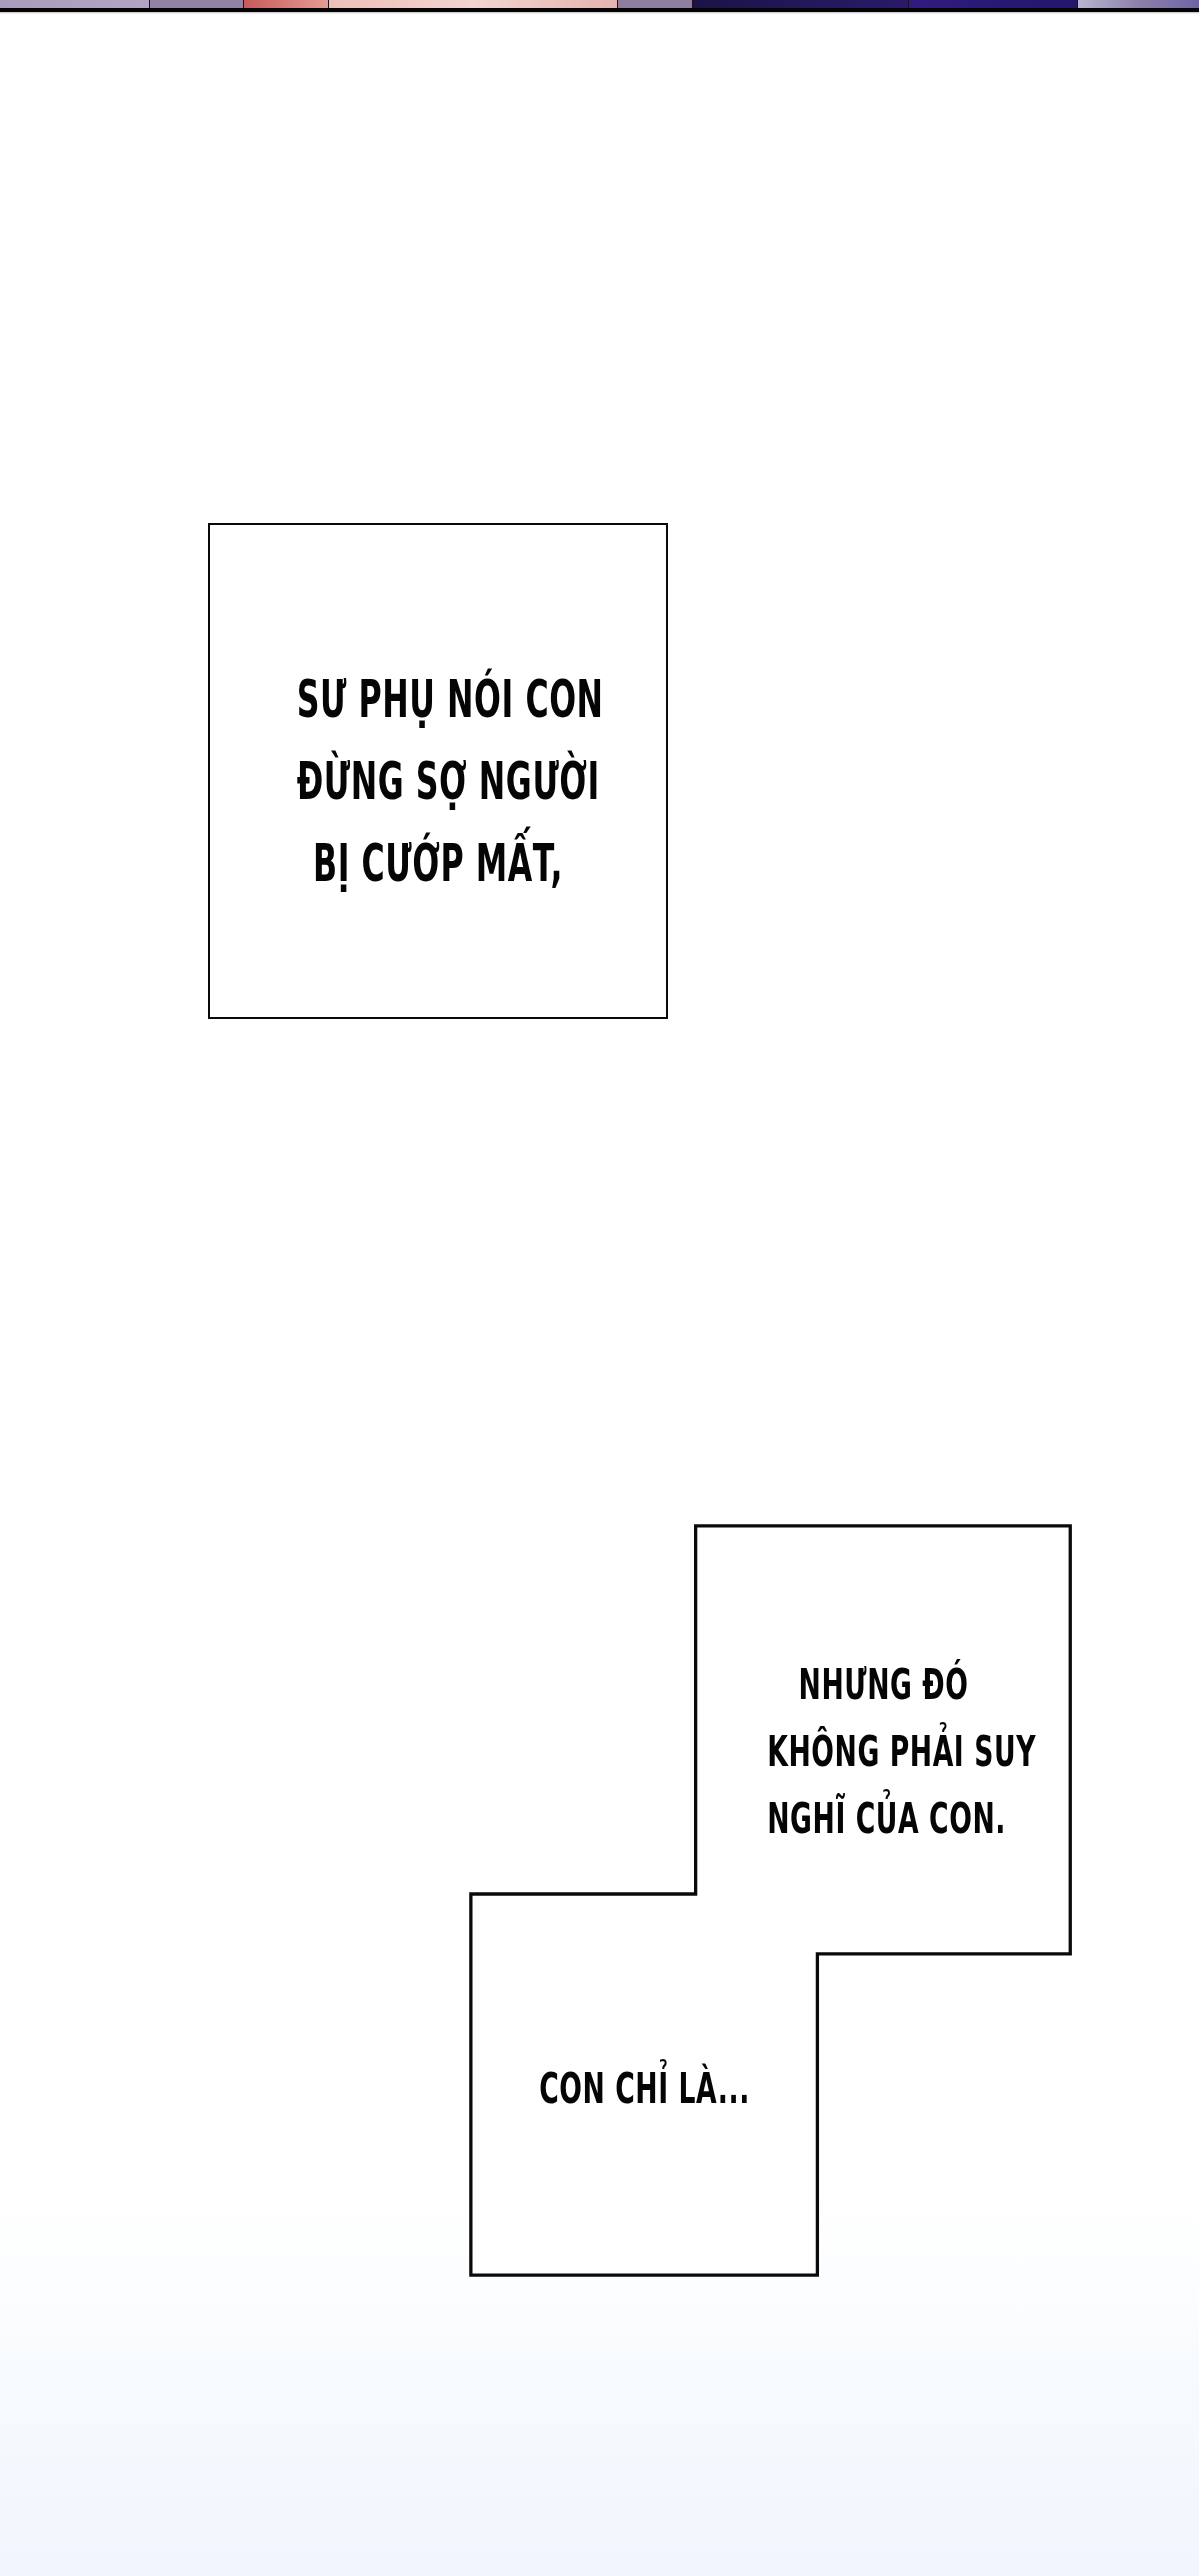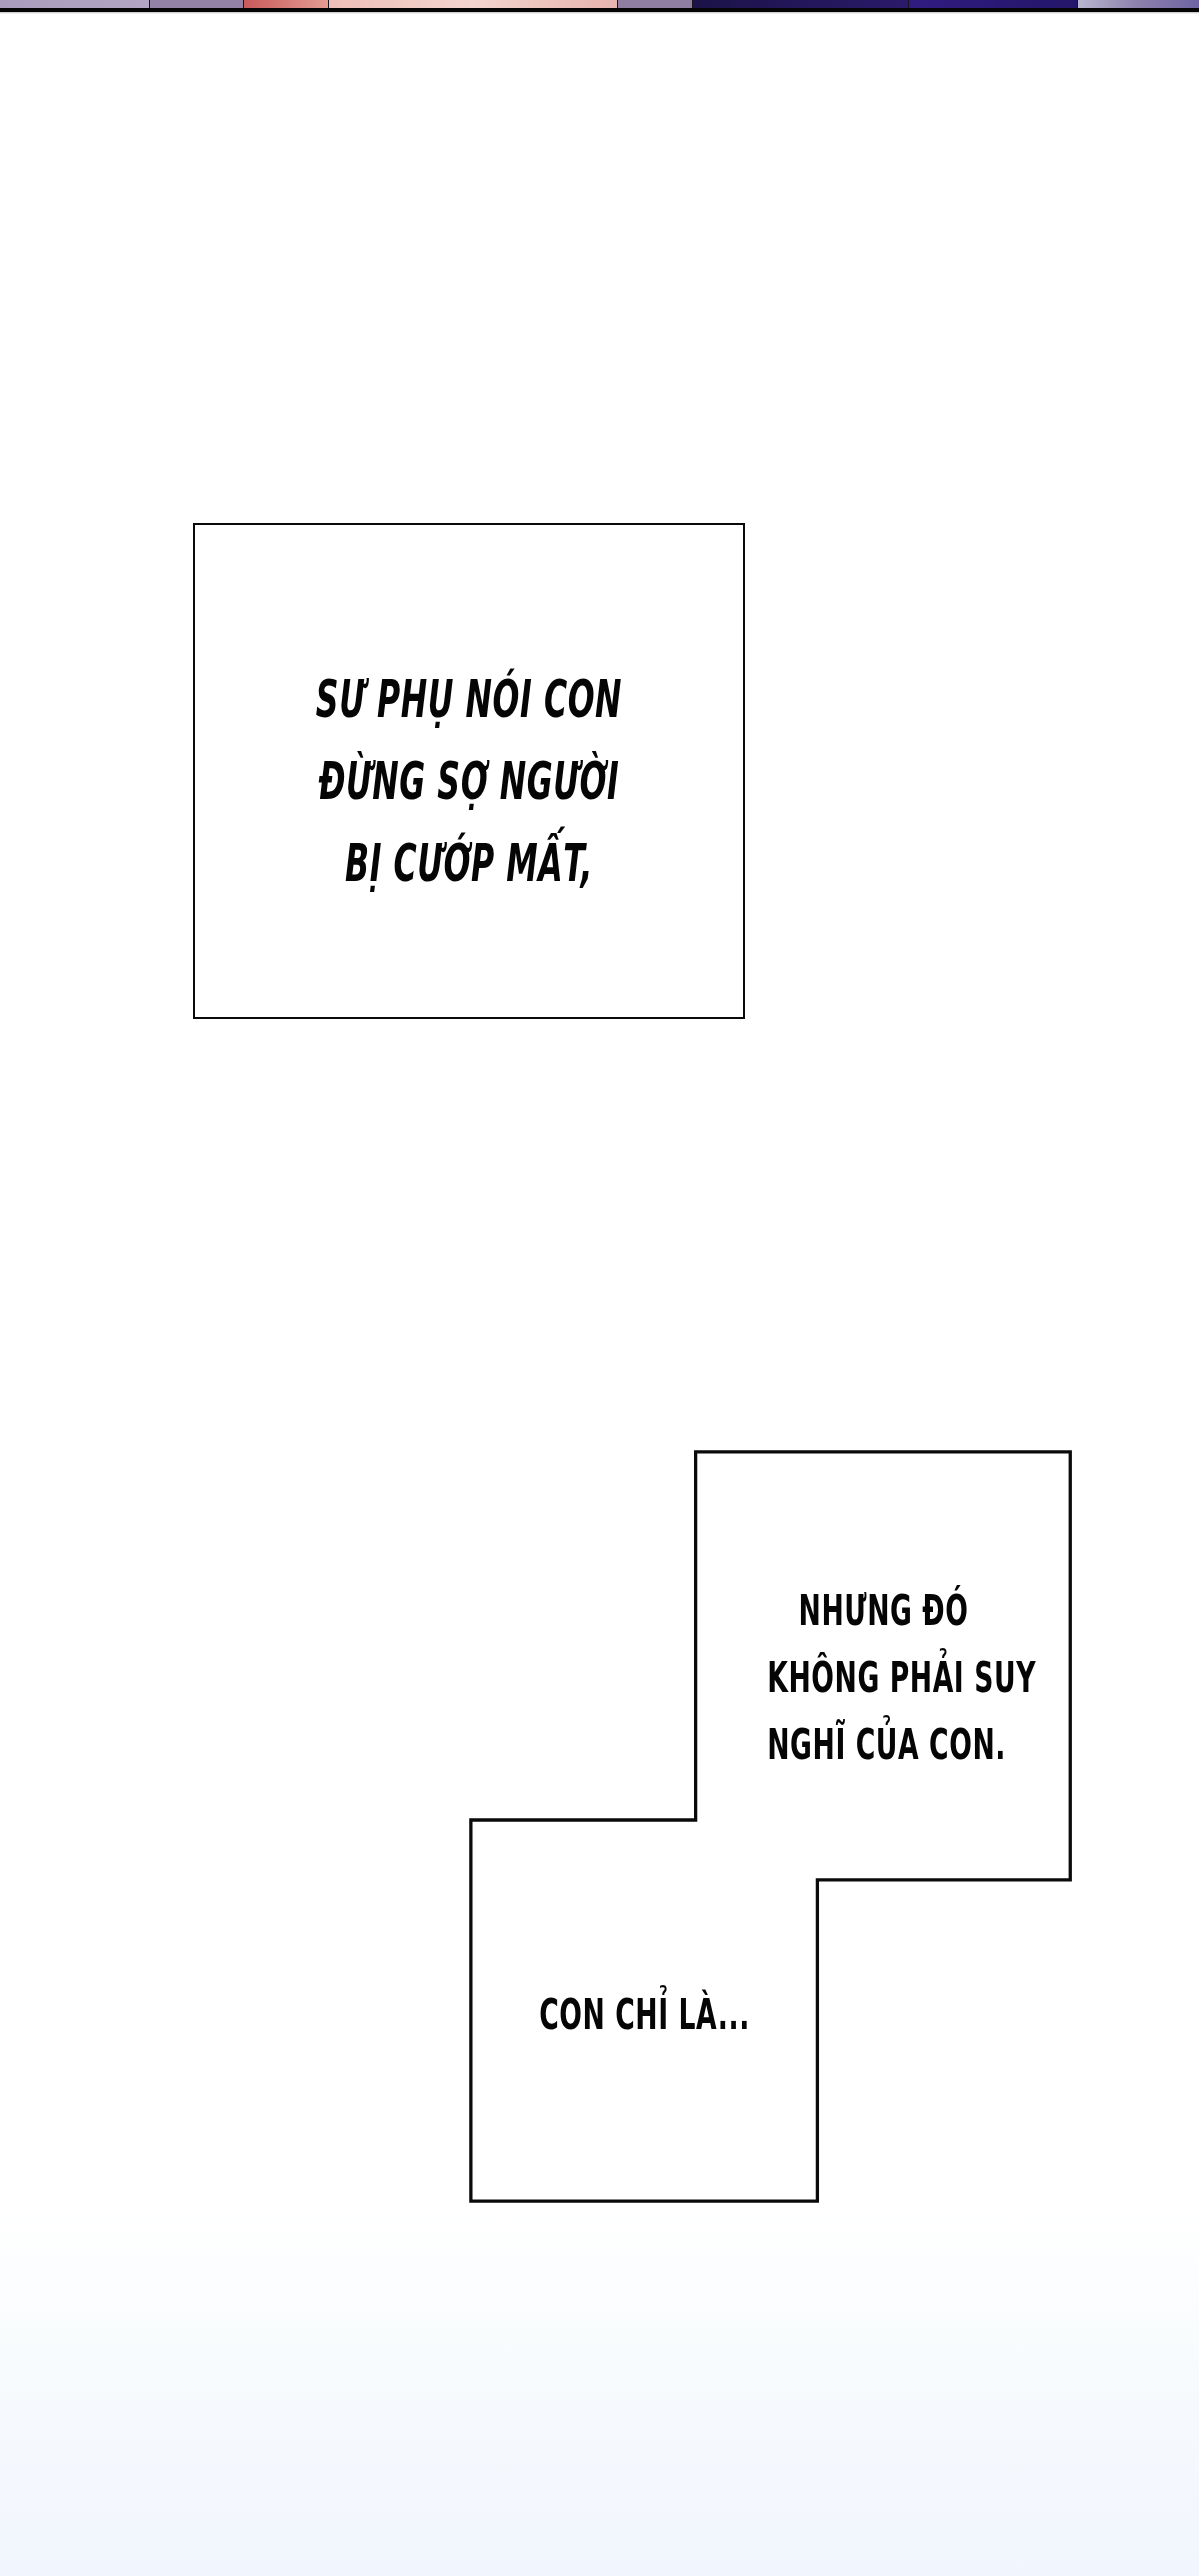--- a/index.html
+++ b/index.html
@@ -56,8 +56,8 @@
     .caption-text .line { display: block; }
     
     #box1 {
-      left: 193px; top: 523px;
-      width: 552px; height: 496px; font-style: italic;
+      left: 208px; top: 523px;
+      width: 460px; height: 496px;
     }
     #box1 .caption-text {
       top: 134px;

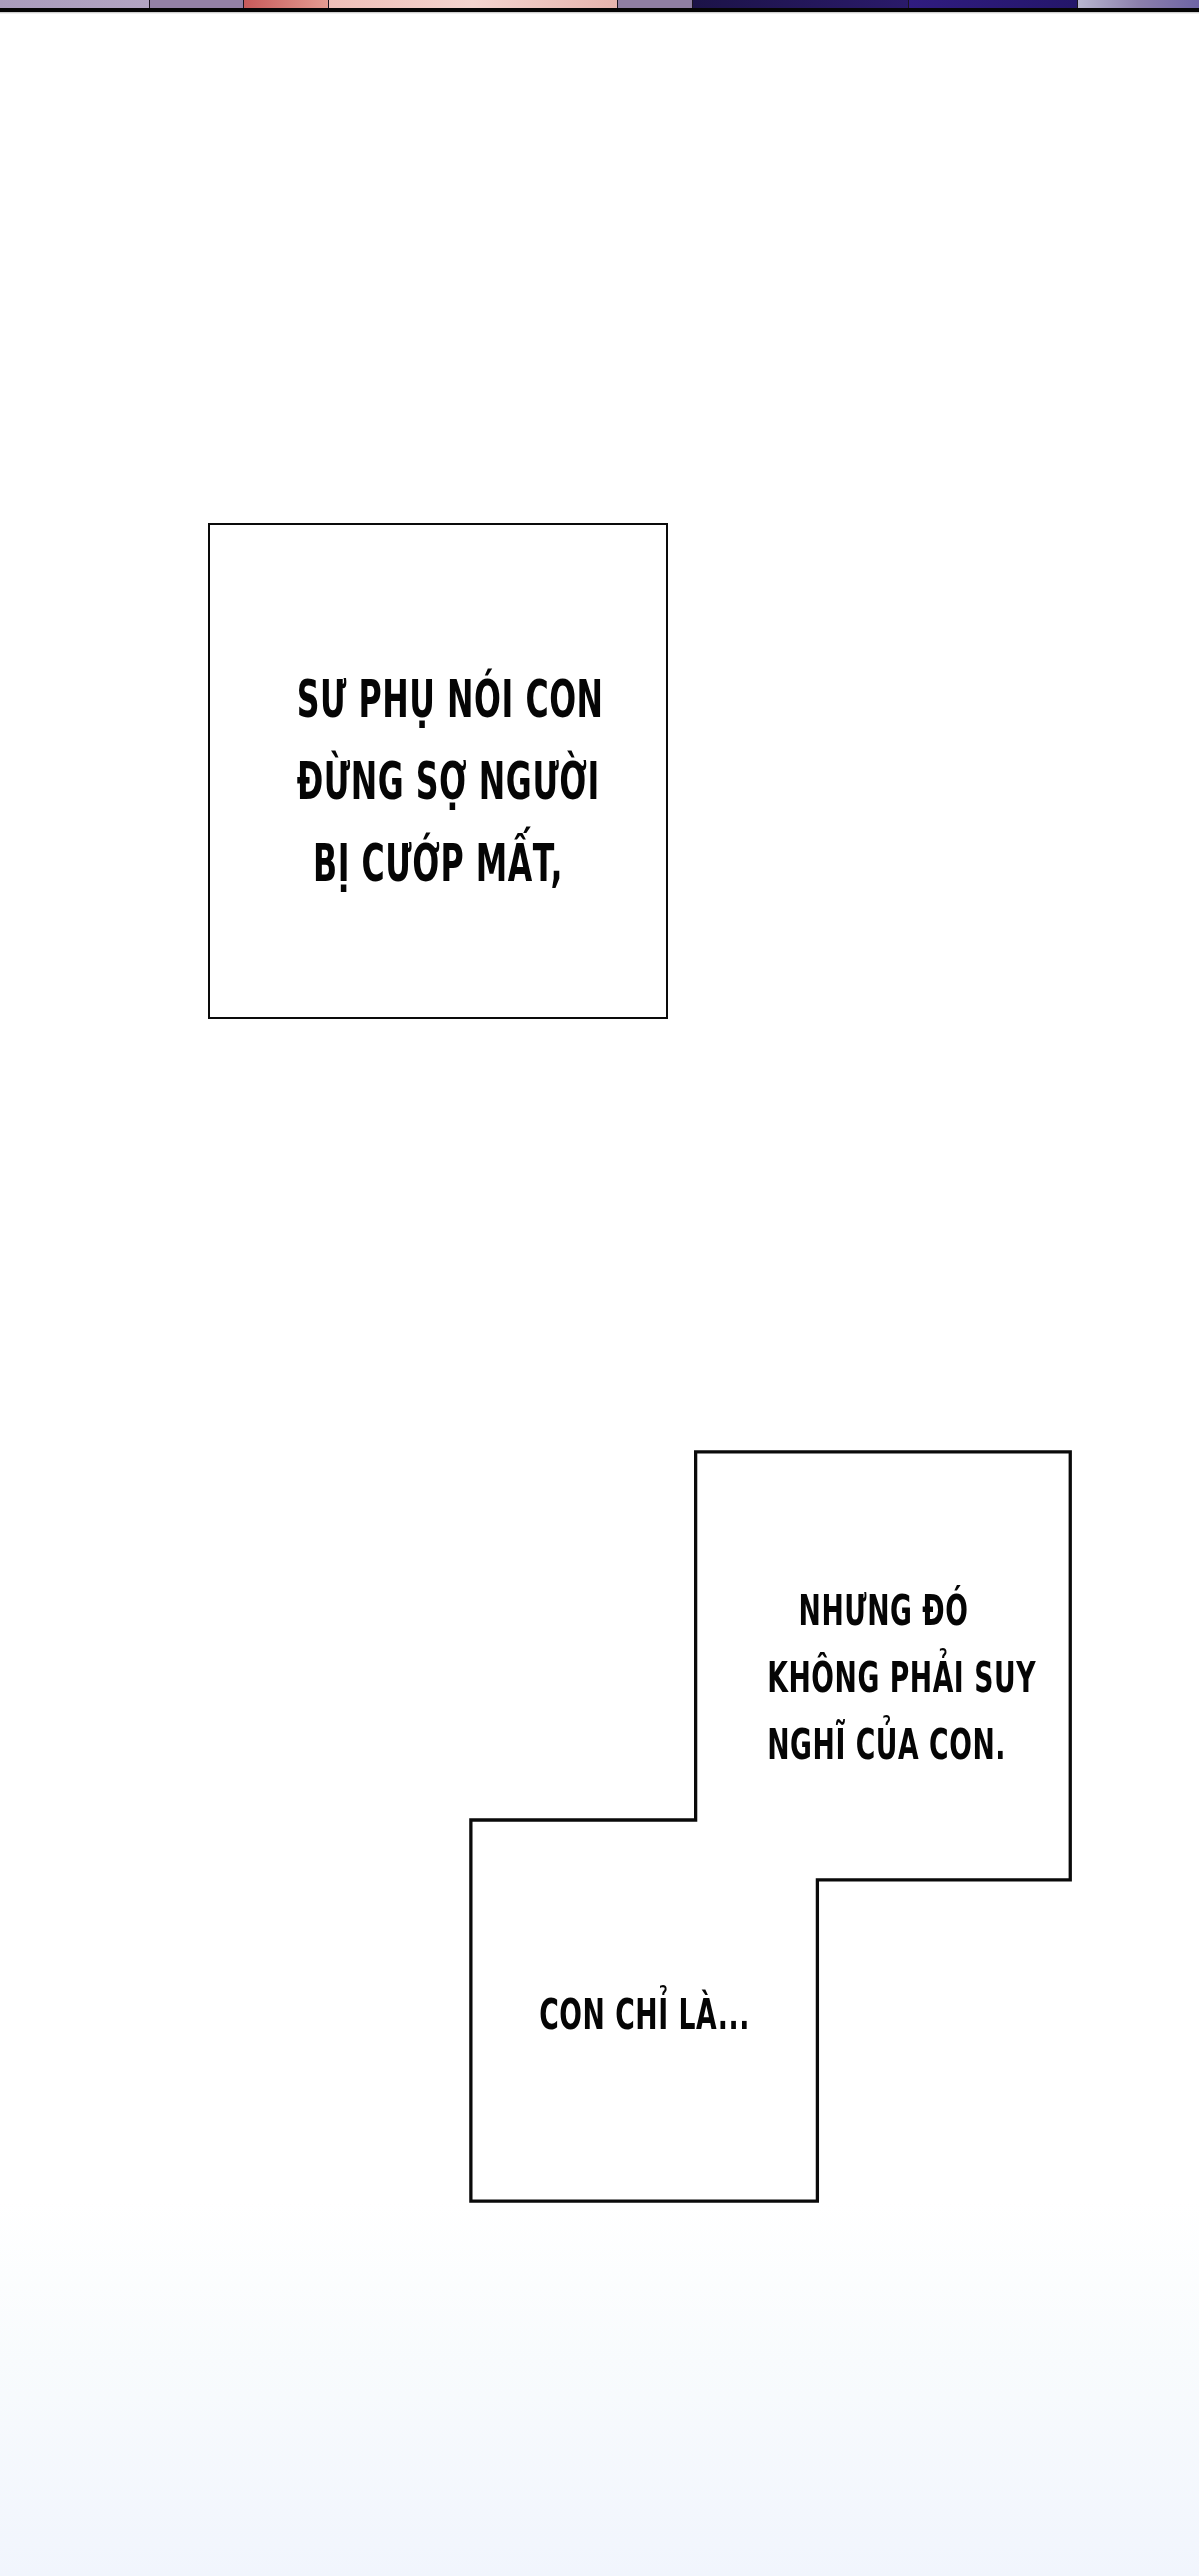--- a/index.html
+++ b/index.html
@@ -69,7 +69,7 @@
     
     .stepped {
       position: absolute;
-      left: 469px; top: 1450px;
+      left: 469px; top: 1524px;
       width: 605px; height: 755px;
     }
     .stepped svg { position: absolute; left: 0; top: 0; }

